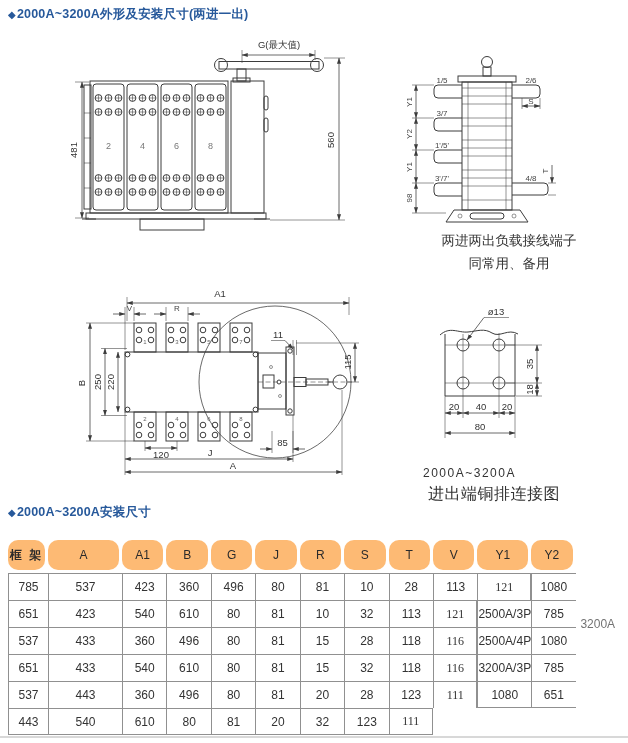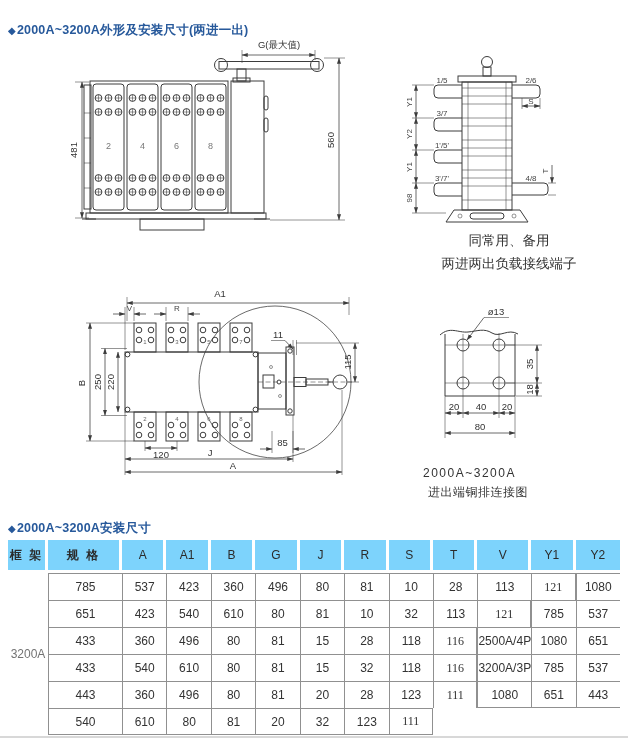--- a/index.html
+++ b/index.html
@@ -11,7 +11,6 @@
   .heading{
     position:absolute;left:8px;font-size:12.5px;font-weight:bold;color:#27599b;
     letter-spacing:0.2px;
-    margin-top:16px;
   }
   .heading .bullet{font-size:10px;margin-right:1px;}
   #h1{top:6px;}

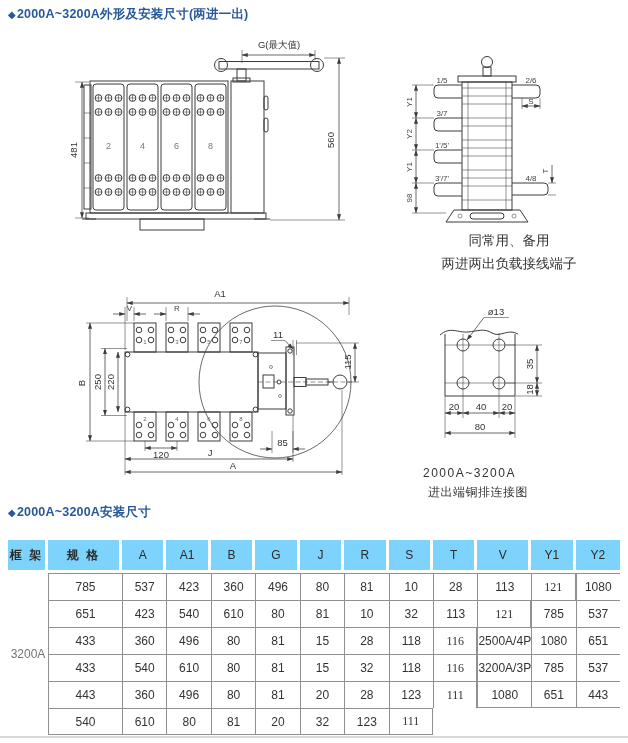--- a/index.html
+++ b/index.html
@@ -224,8 +224,8 @@
   </g>
 </svg>
 <div class="caption" id="sv-cap">
+  <div>两进两出负载接线端子</div>
   <div>同常用、备用</div>
-  <div>两进两出负载接线端子</div>
 </div>
 
 <svg id="tv" width="335" height="215" viewBox="0 0 335 215">

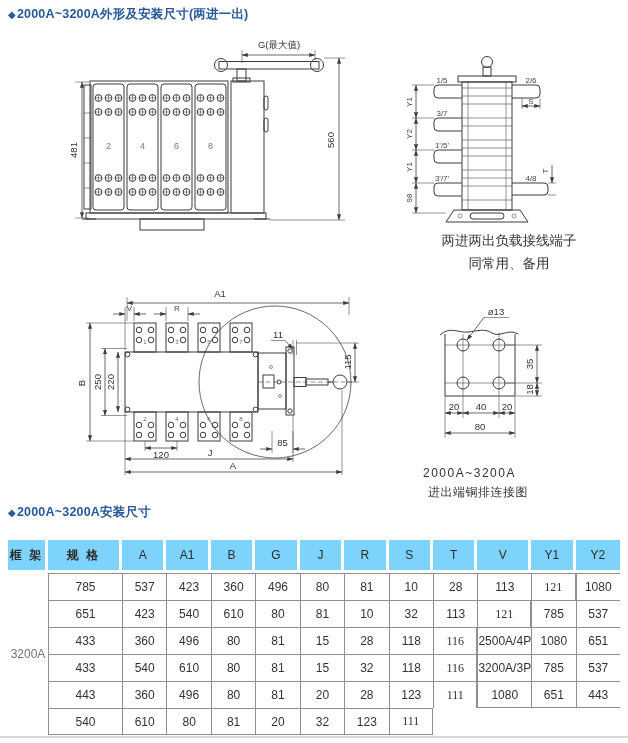--- a/index.html
+++ b/index.html
@@ -31,7 +31,7 @@
   .caption{position:absolute;color:#333;}
   #sv-cap{left:398px;top:229px;width:222px;text-align:center;font-size:13.5px;line-height:23px;}
   #dv-cap1{left:423px;top:466px;font-size:12px;letter-spacing:1.5px;}
-  #dv-cap2{left:428px;top:484px;font-size:12px;letter-spacing:0.5px;}
+  #dv-cap2{left:428px;top:484px;font-size:16px;letter-spacing:0.5px;}
   
   .dtable{
     position:absolute;left:8px;top:540px;width:612px;

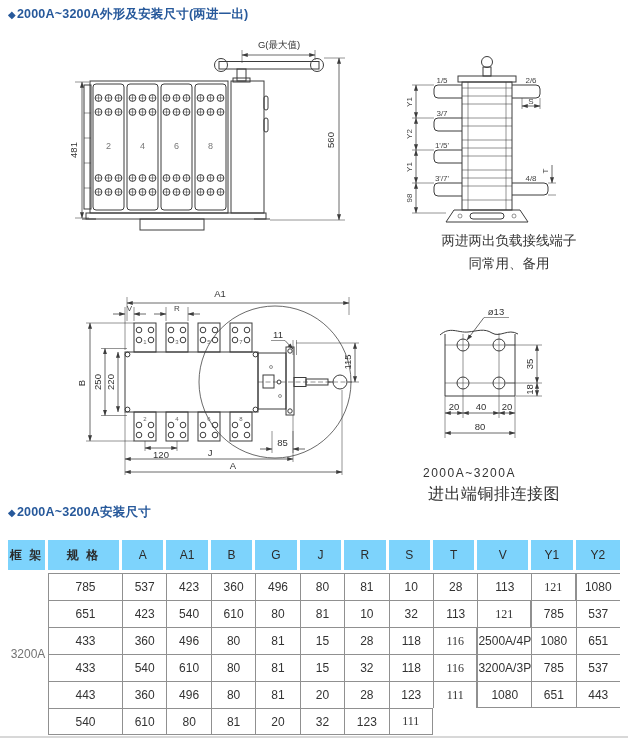--- a/index.html
+++ b/index.html
@@ -39,9 +39,9 @@
     grid-template-rows:33px repeat(6,27px);
   }
   .hcell{
-    background:#7dd3fc;margin-right:3px;margin-bottom:3px;
+    background:#fdba74;margin-right:3px;margin-bottom:3px;
     display:flex;align-items:center;justify-content:center;
-    font-size:12px;color:#2b2b2b;
+    font-size:12px;color:#2b2b2b;border-radius:10px;
   }
   .hcell:nth-child(13){margin-right:0;}
   .hcell.bold{font-weight:bold;letter-spacing:2px;}

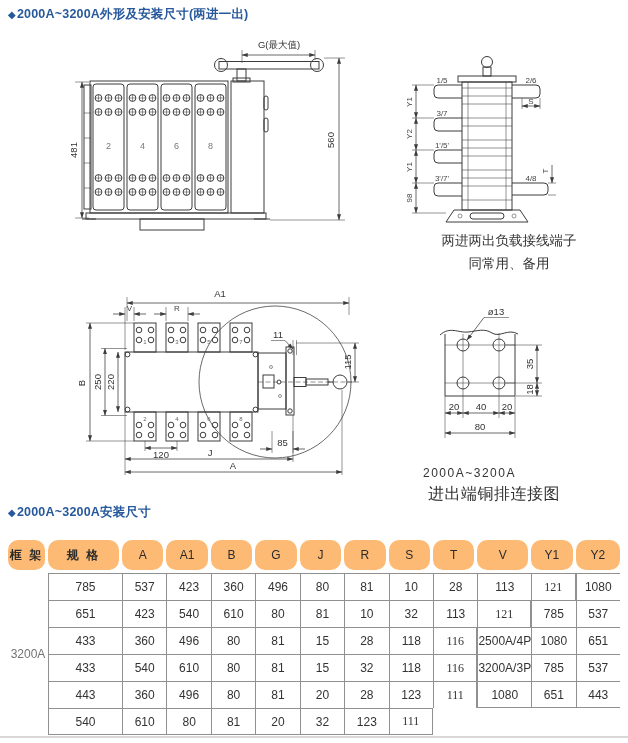--- a/index.html
+++ b/index.html
@@ -415,7 +415,6 @@
 
 <div class="dtable">
   <div class="hcell bold">框 架</div>
-  <div class="hcell bold">规 格</div>
   <div class="hcell">A</div>
   <div class="hcell">A1</div>
   <div class="hcell">B</div>

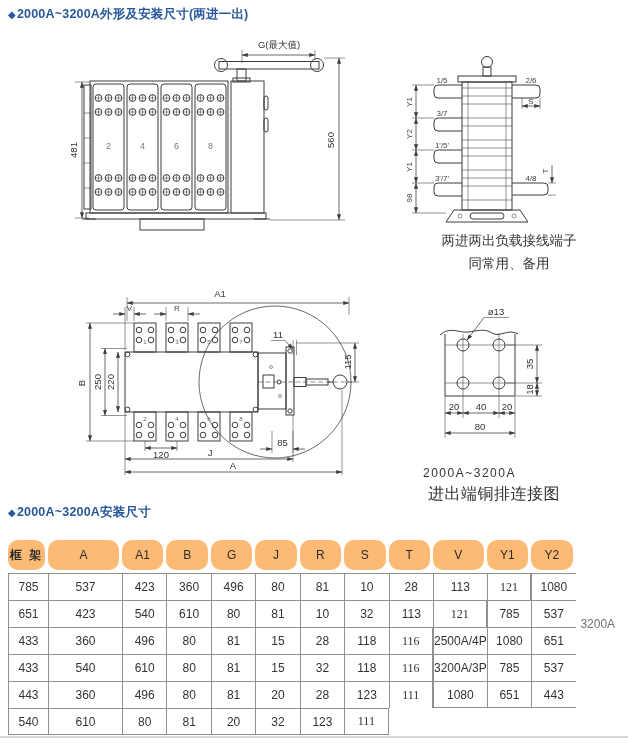--- a/index.html
+++ b/index.html
@@ -450,6 +450,7 @@
     <div class="bcell">32</div>
     <div class="bcell">113</div>
     <div class="bcell lastcol">121</div>
+    <div class="bcell">2500A/3P</div>
     <div class="bcell">785</div>
     <div class="bcell">537</div>
     <div class="bcell">433</div>

